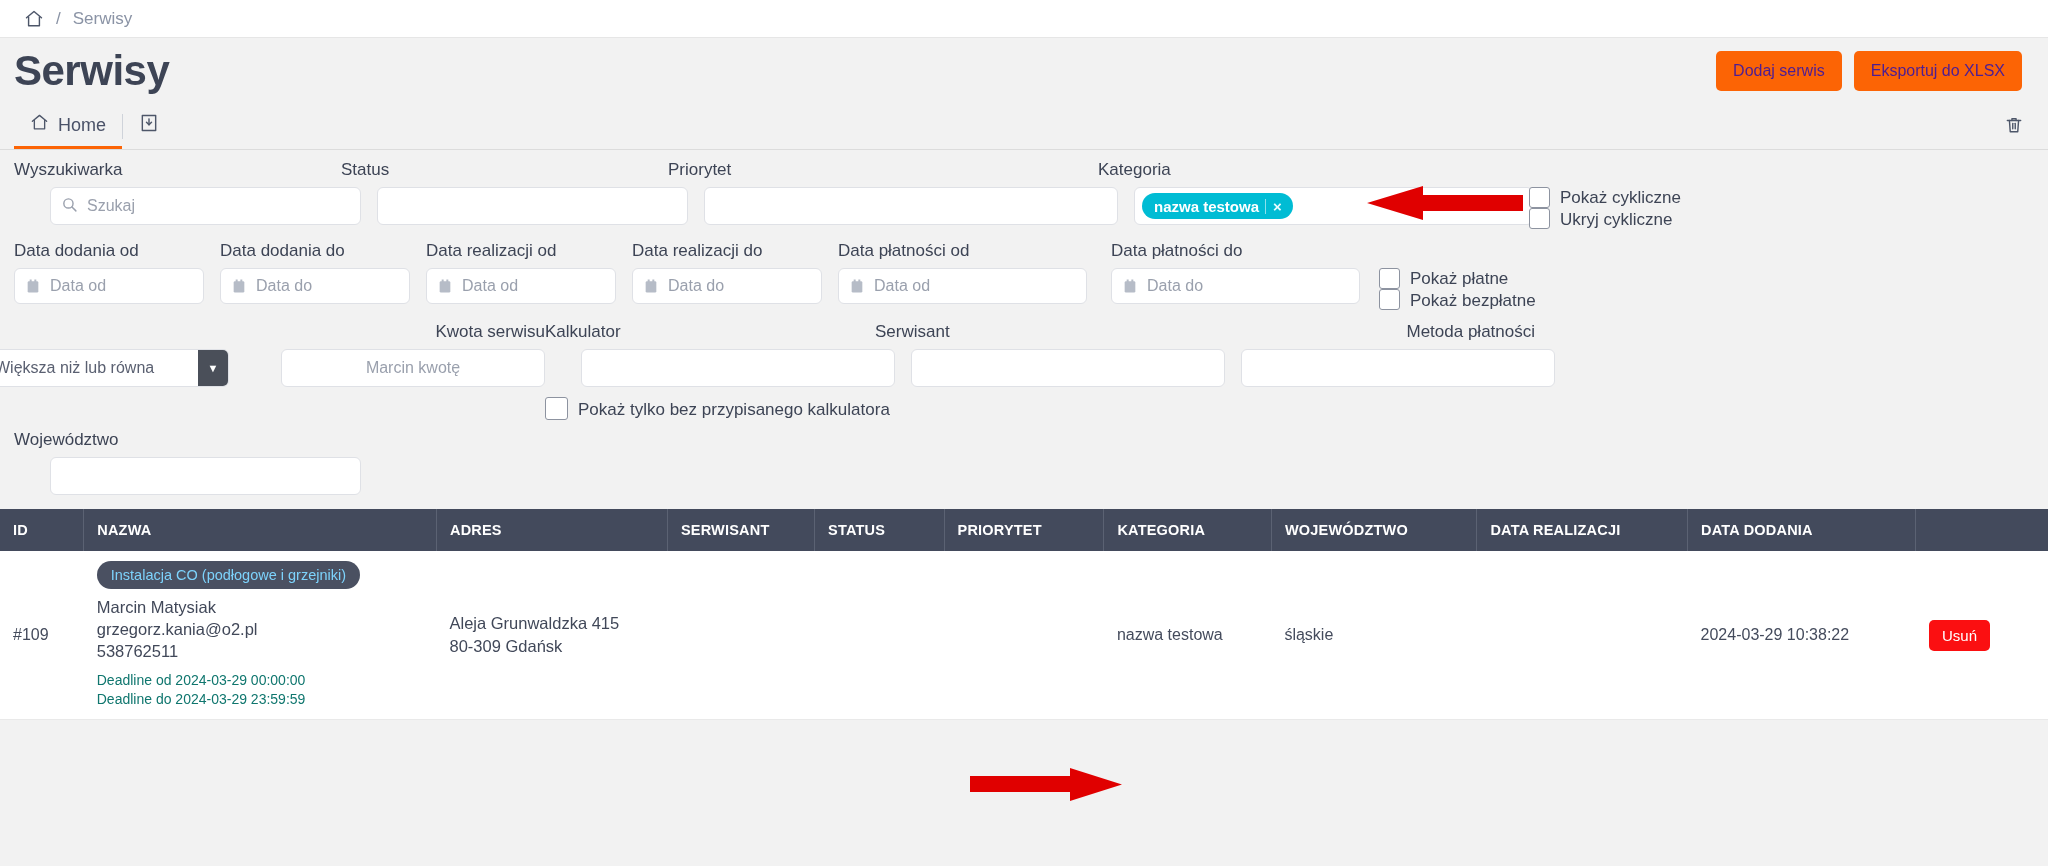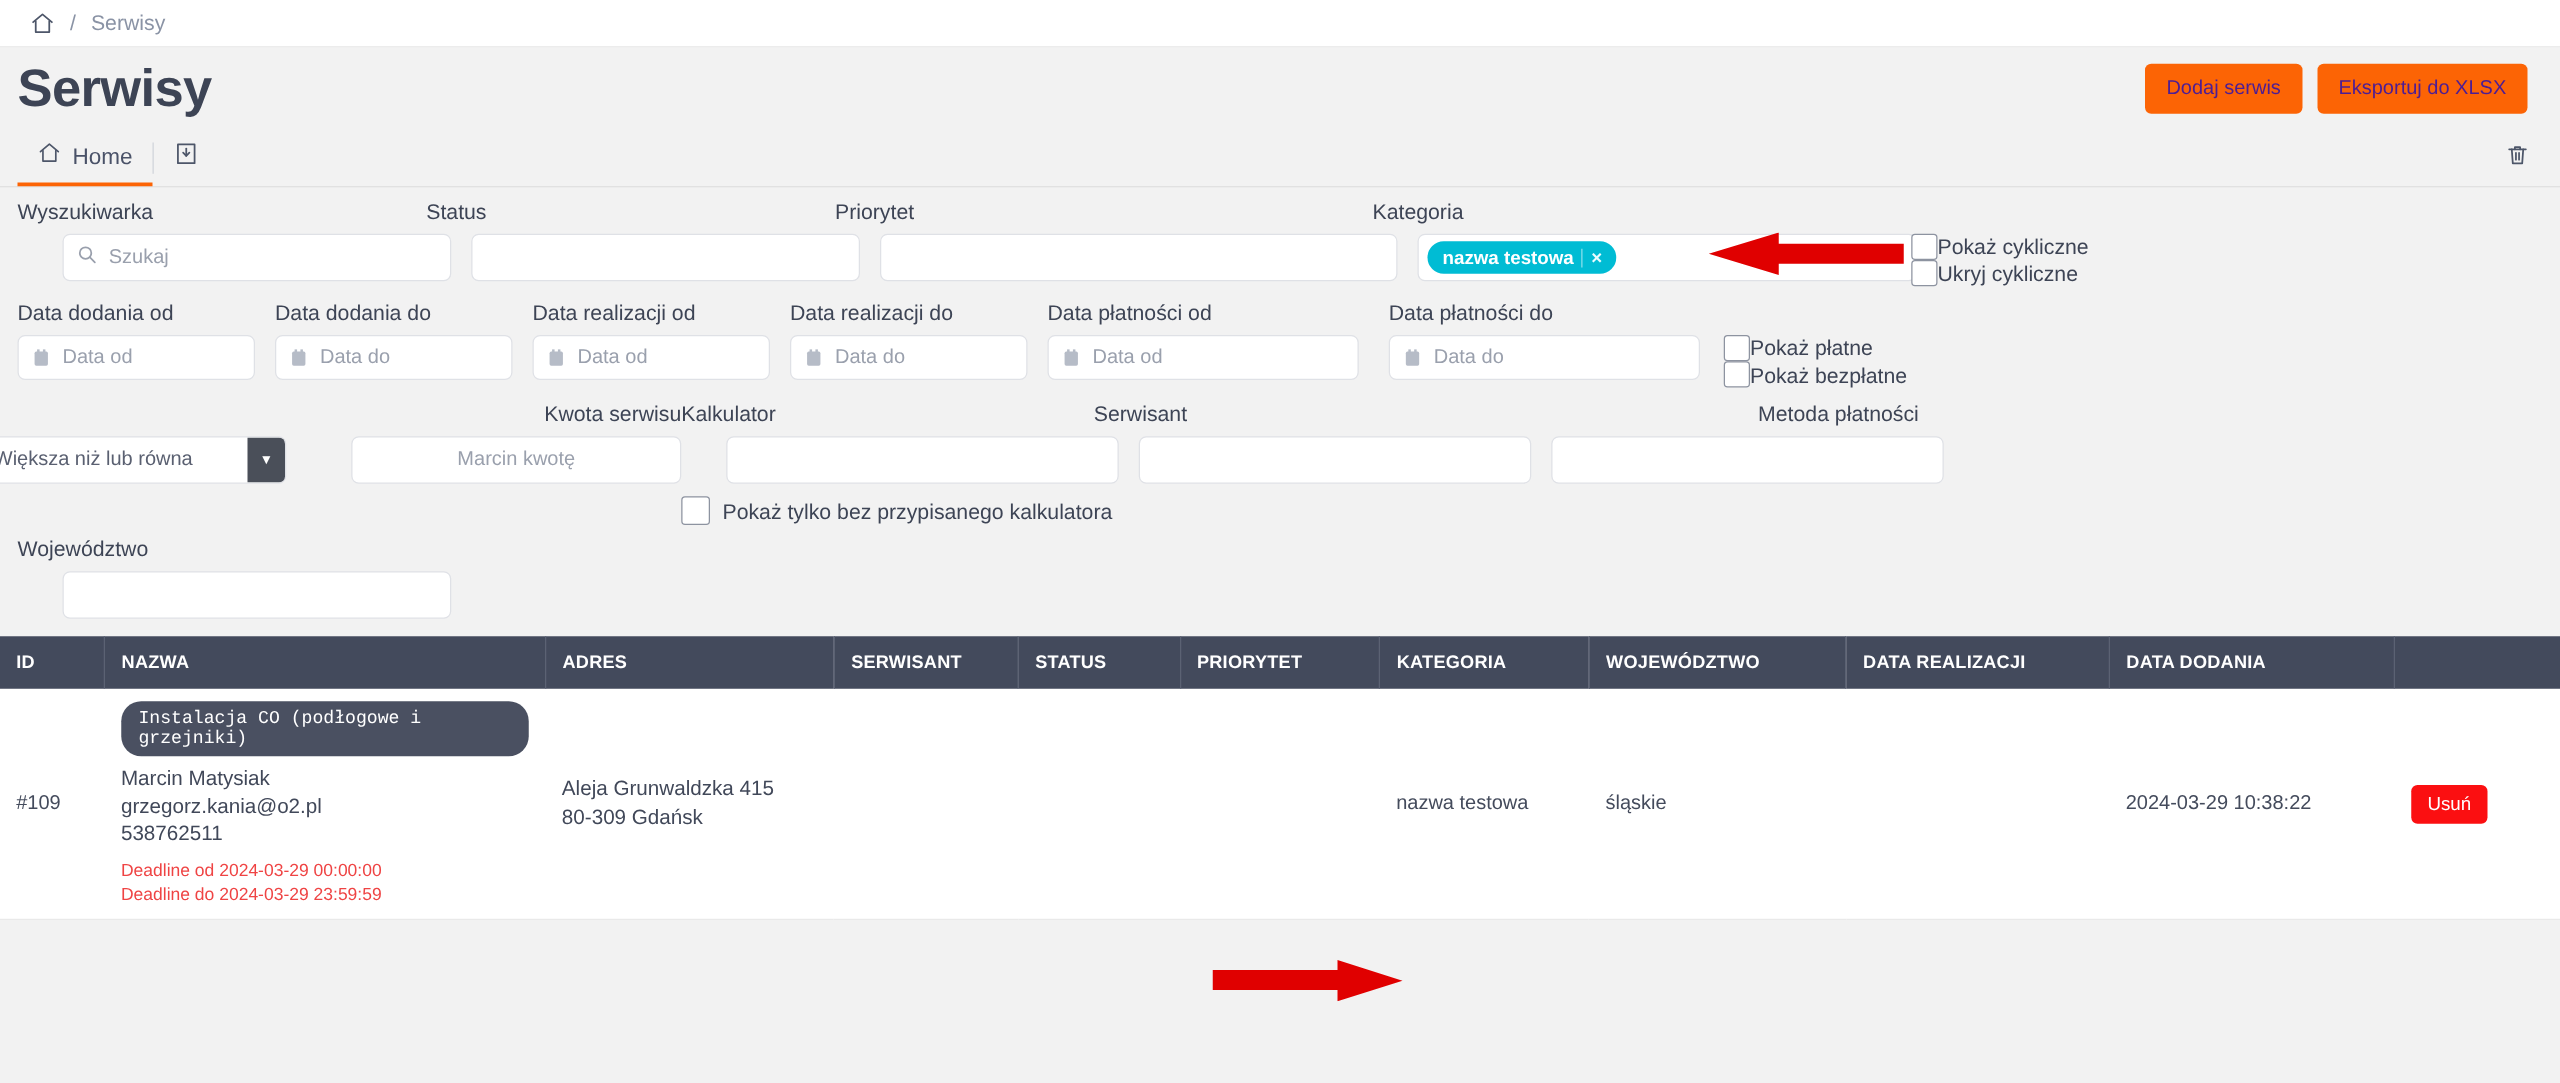--- a/index.html
+++ b/index.html
@@ -138,7 +138,7 @@
   }
   .cbrow { display: flex; align-items: center; gap: 10px; }
   .cblabel { font-size: 17px; color: #3d4455; white-space: nowrap; }
-  .cbstack { display: flex; }
+  .cbstack { display: flex; gap: 10px; }
   .cbstack .col-b { display: flex; flex-direction: column; gap: 0px; }
   .cbstack .col-b .cblabel { line-height: 22px; }
   .cbstack .col-a { display: flex; flex-direction: column; }

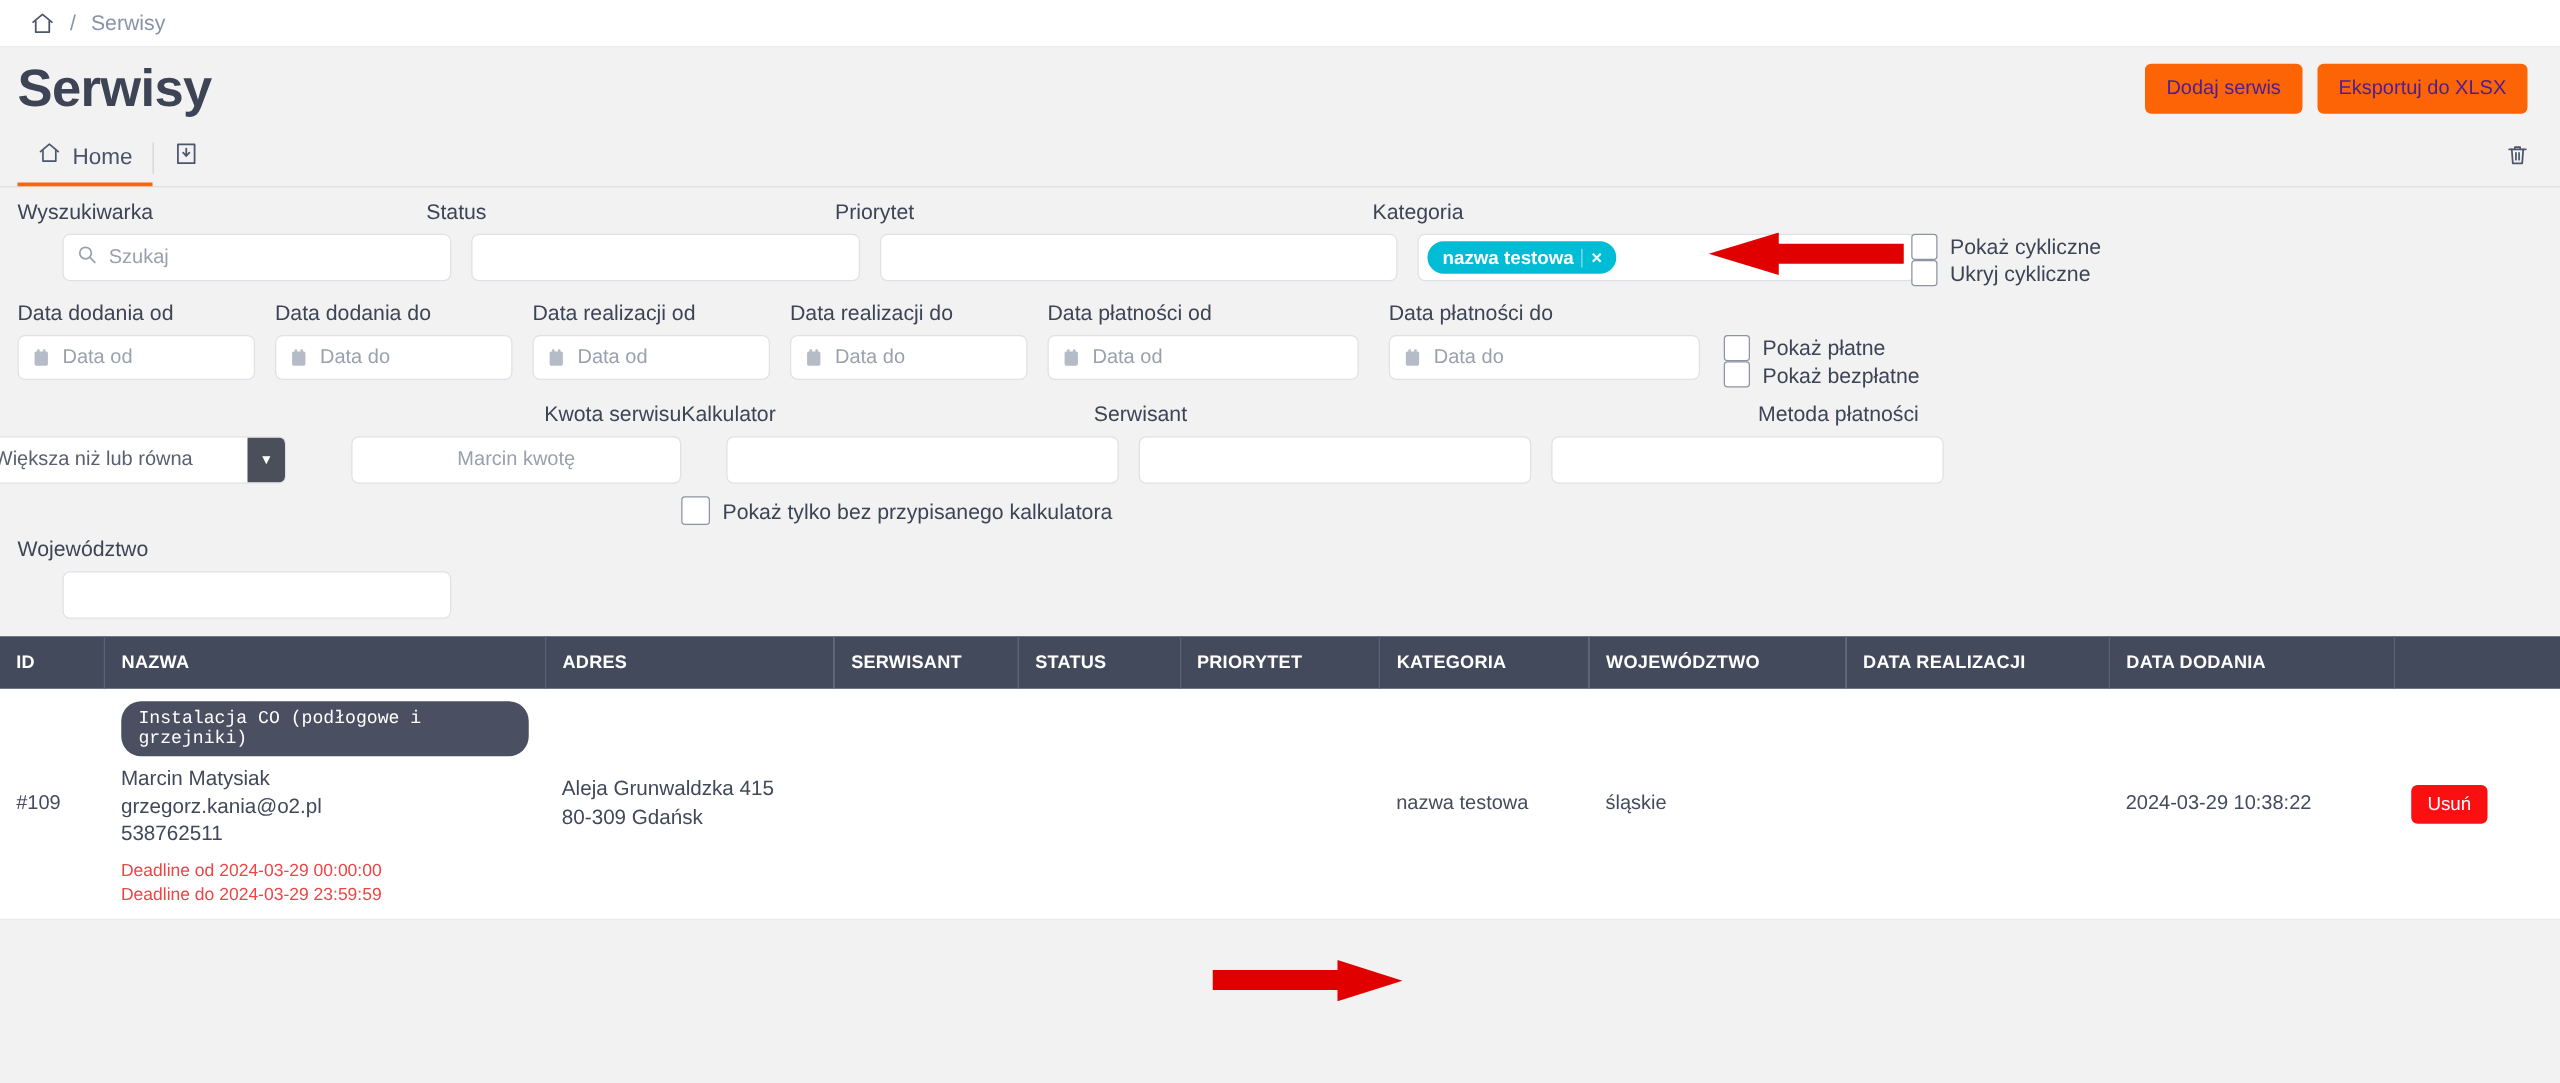--- a/index.html
+++ b/index.html
@@ -196,12 +196,11 @@
   .badge {
     display: inline-block;
     background: #4a5061;
-    color: #ffffff;
+    color: #7dd3fc;
     border-radius: 16px;
     padding: 6px 14px;
     font-size: 14.5px;
     margin-bottom: 7px;
-    font-family: Liberation Mono, monospace;
   }
   .namelines { line-height: 22px; font-size: 16.5px; color: #414859; }
   .deadlines { margin-top: 9px; font-size: 14px; color: #ef4444; line-height: 19px; }

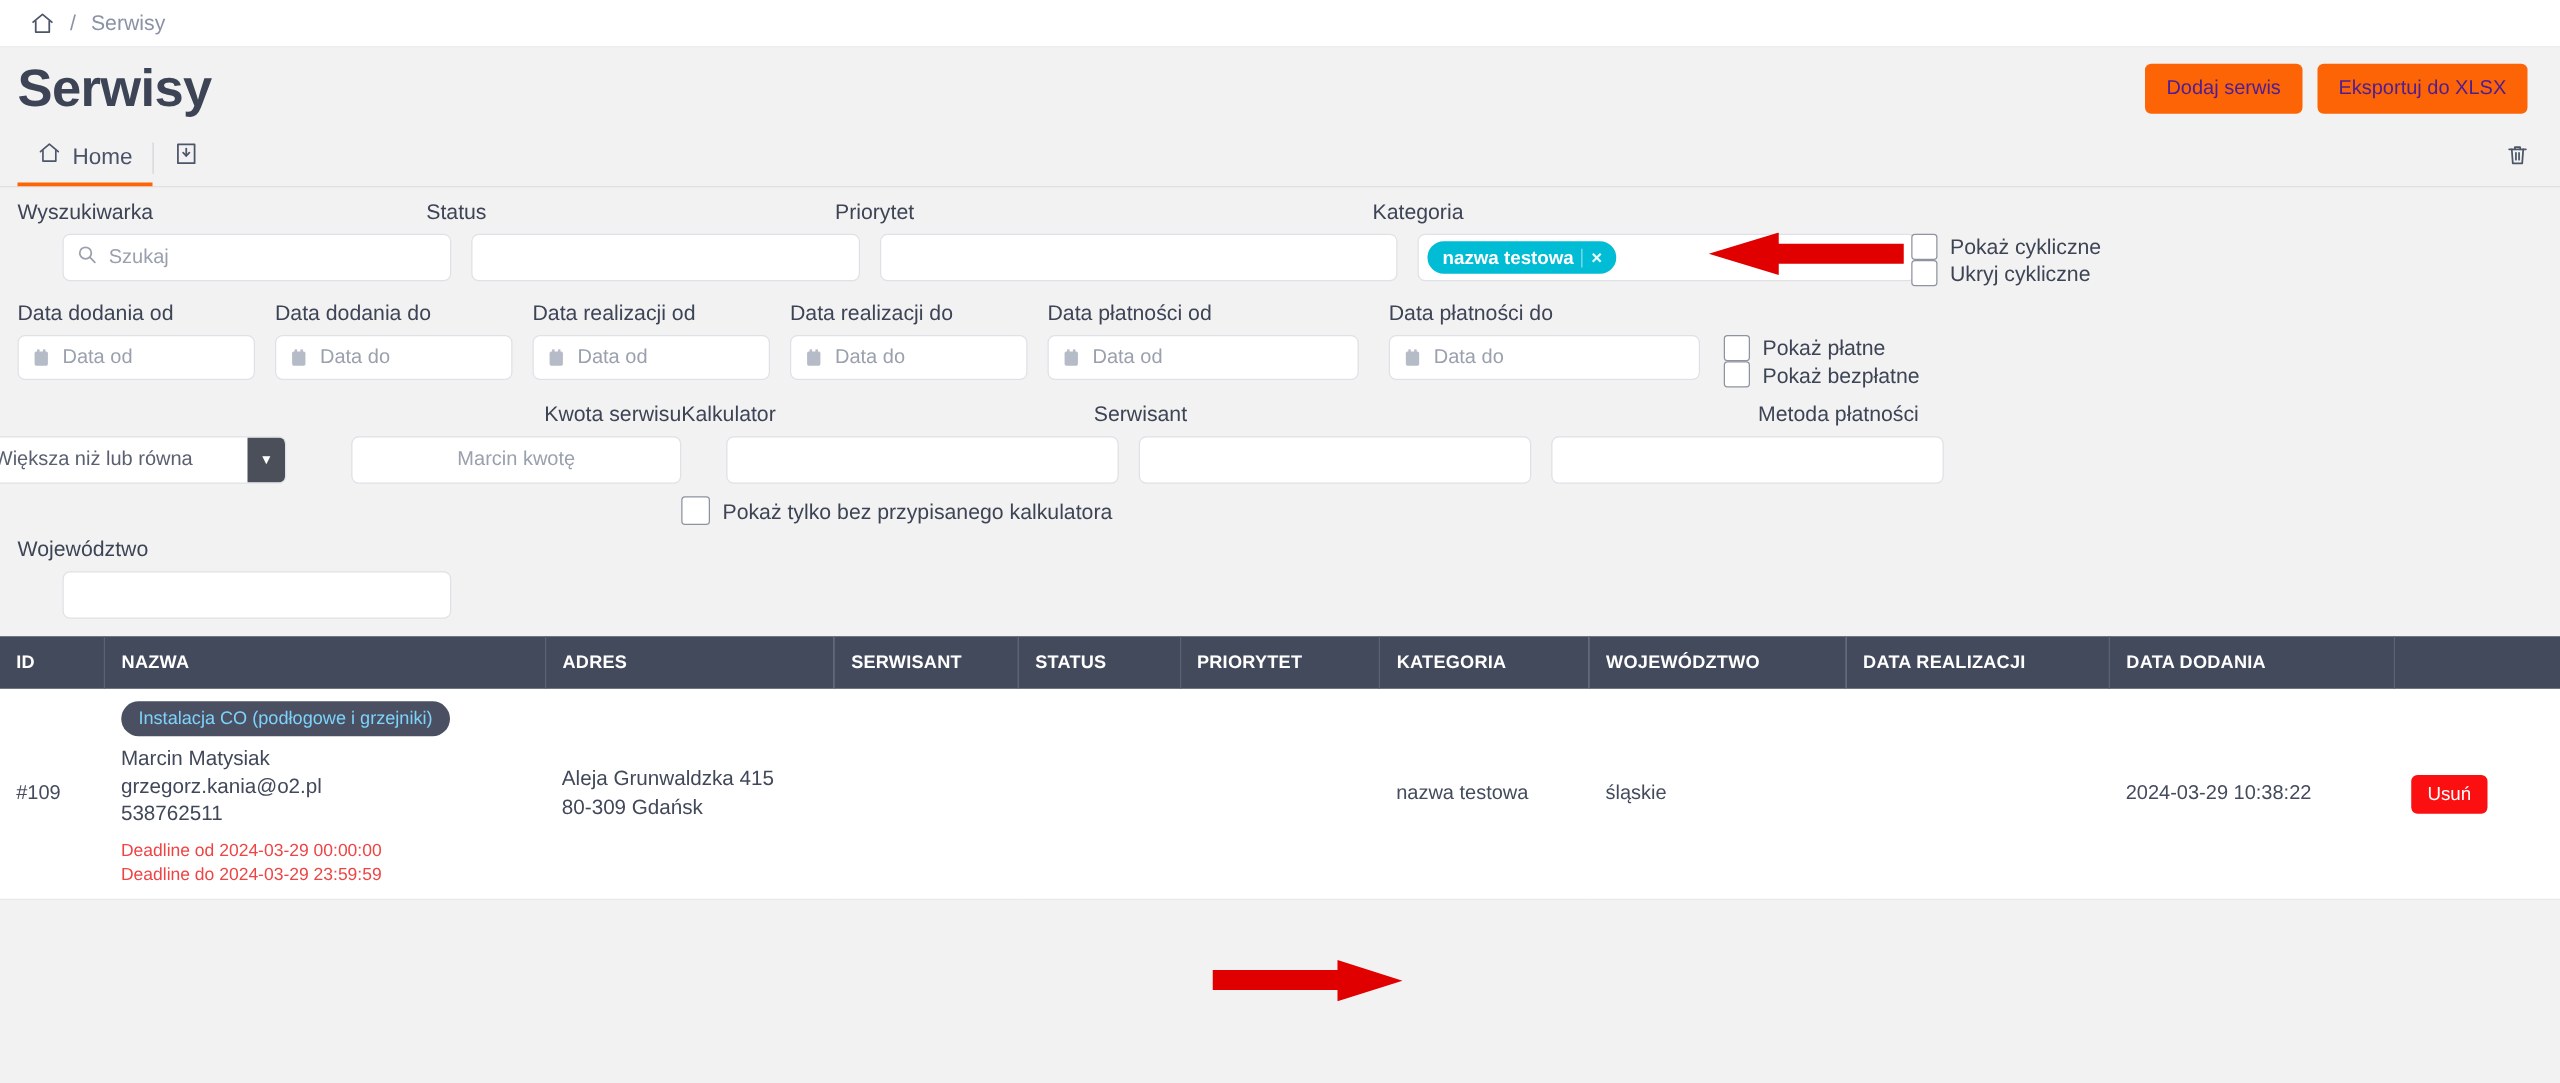--- a/index.html
+++ b/index.html
@@ -203,7 +203,7 @@
     margin-bottom: 7px;
   }
   .namelines { line-height: 22px; font-size: 16.5px; color: #414859; }
-  .deadlines { margin-top: 9px; font-size: 14px; color: #ef4444; line-height: 19px; }
+  .deadlines { margin-top: 9px; font-size: 14px; color: #0f766e; line-height: 19px; }
   .addr { line-height: 23px; font-size: 16.5px; color: #414859; }
   .btn-del {
     background: #fb0f11;

